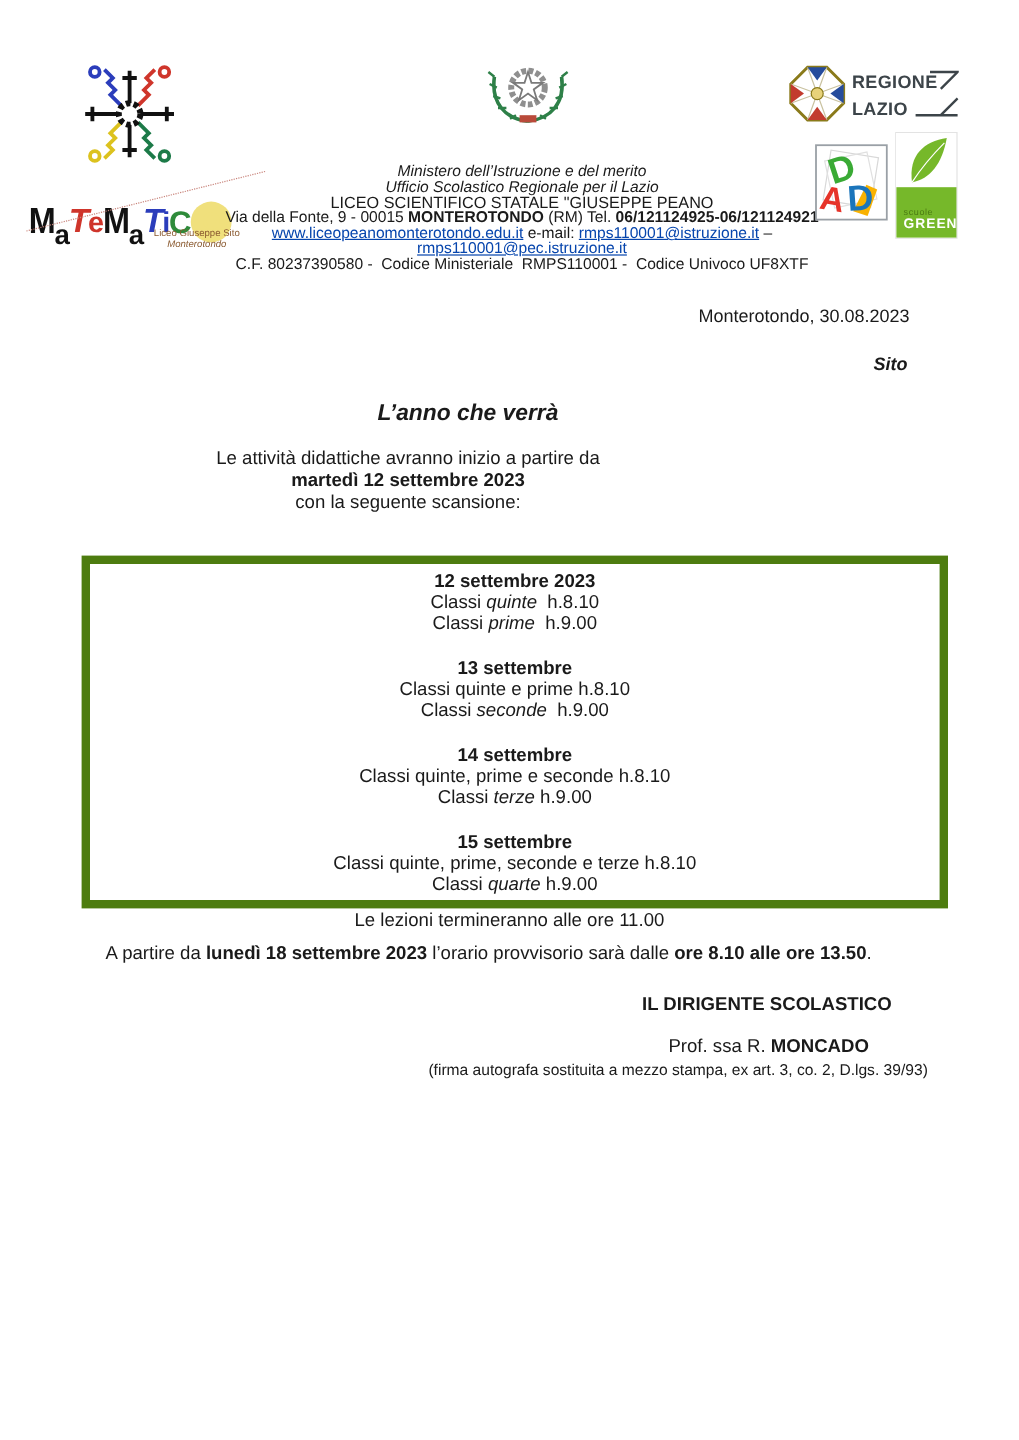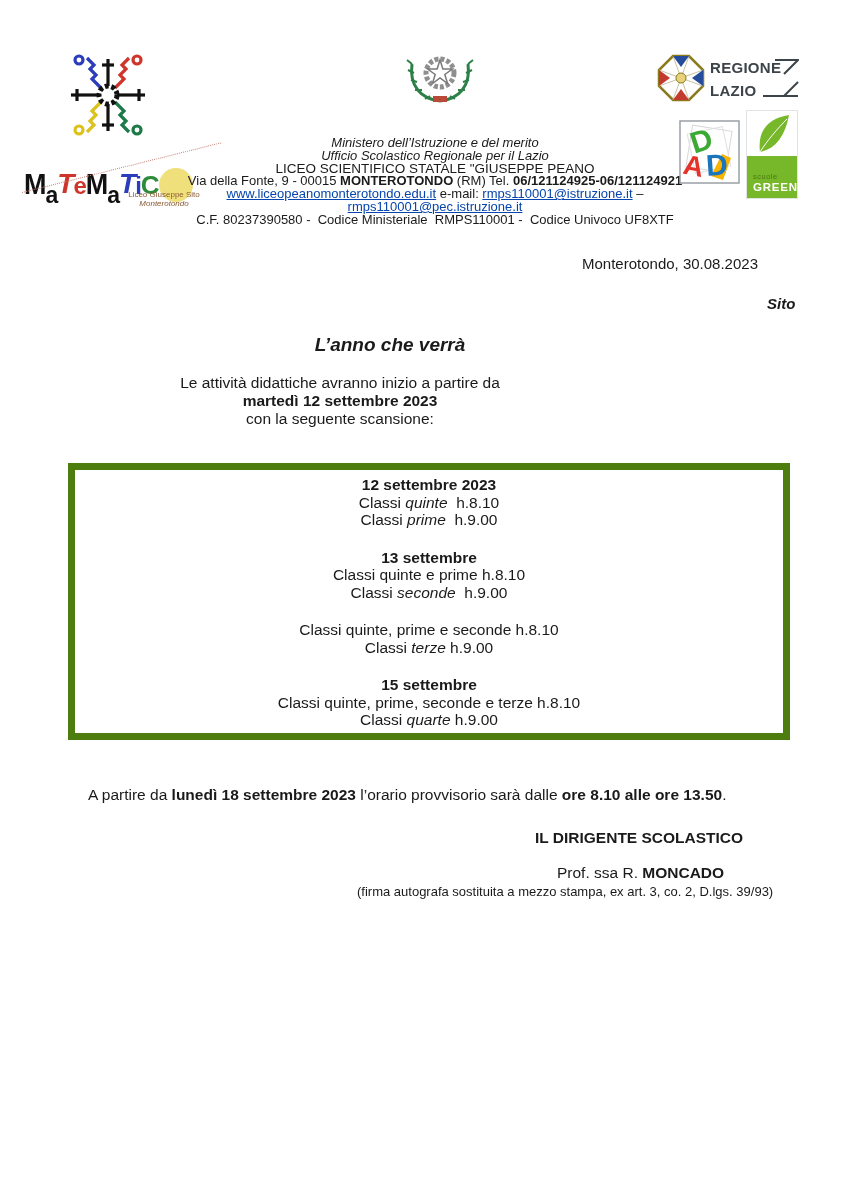--- a/index.html
+++ b/index.html
@@ -50,7 +50,7 @@
 
   
   .date-line{left:582px;top:239px;font-size:15px;margin-top:16px;}
-  .sito{left:728px;top:295px;font-size:15px;font-weight:bold;font-style:italic;margin-left:39px;}
+  .sito{left:728px;top:295px;font-size:15px;font-weight:bold;font-style:italic;}
   .title{left:90px;top:334px;width:600px;text-align:center;
          font-size:19px;font-weight:bold;font-style:italic;}
   .intro{left:0;top:374px;width:680px;text-align:center;font-size:15.5px;line-height:18px;}

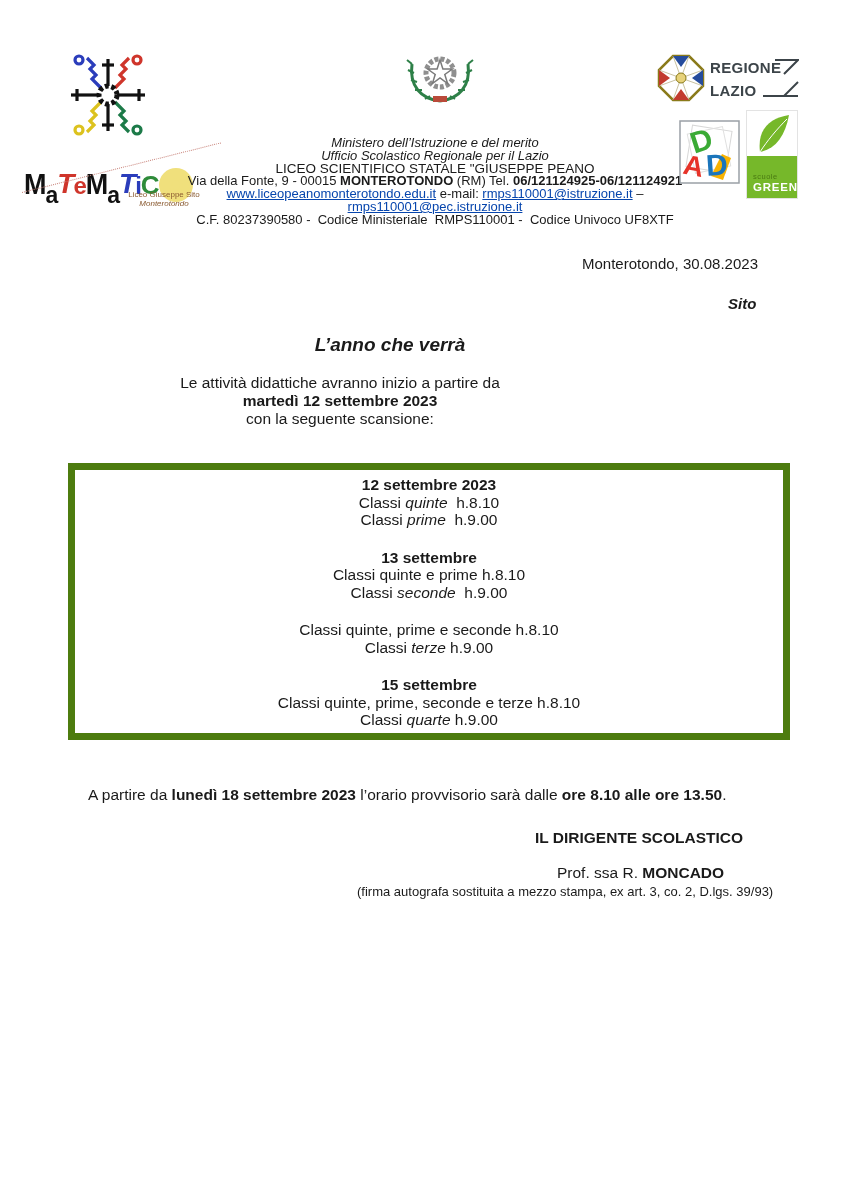--- a/index.html
+++ b/index.html
@@ -213,6 +213,7 @@
     </div>
 
     <div class="day">
+      <div class="day-h b">14 settembre</div>
       <div class="keep-ws"><span>Classi quinte, prime e seconde h.8.10</span><span class="i"></span><span></span></div>
       <div class="keep-ws"><span>Classi </span><span class="i">terze</span><span> h.9.00</span></div>
     </div>

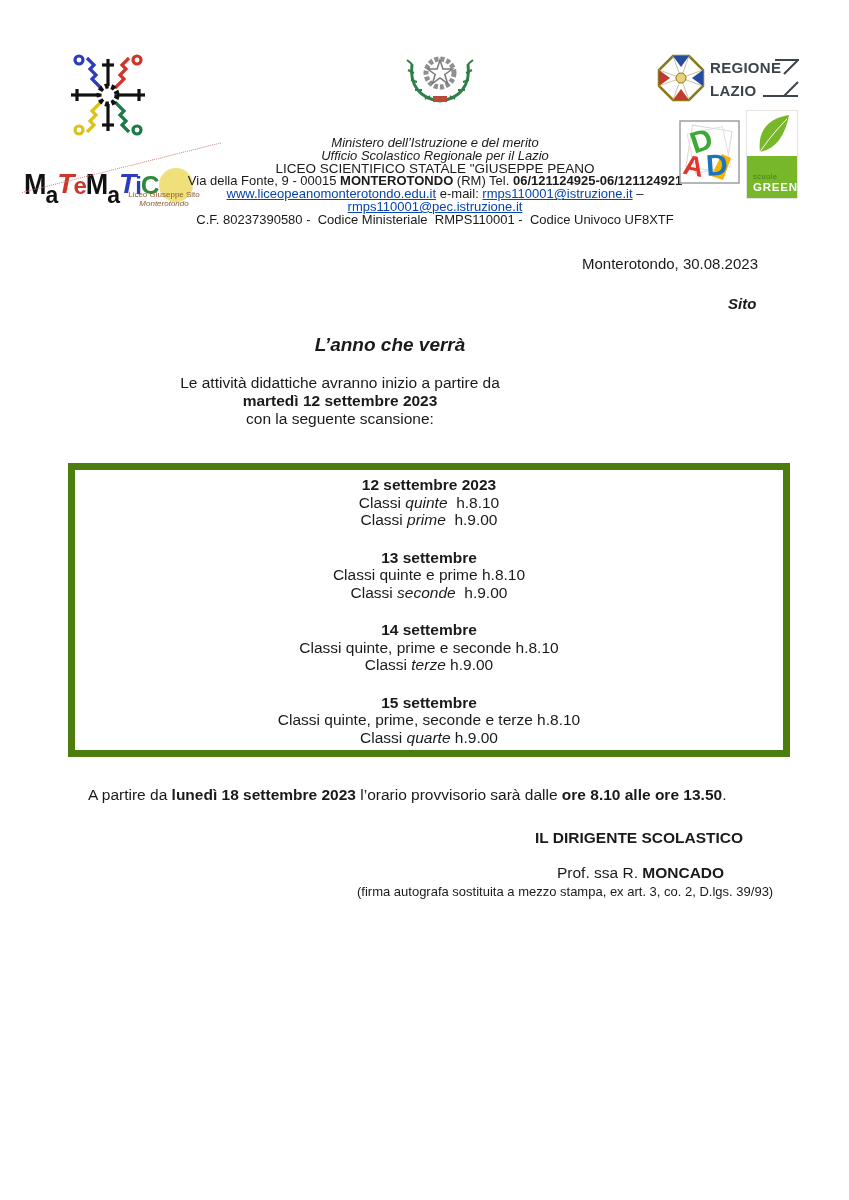--- a/index.html
+++ b/index.html
@@ -226,6 +226,7 @@
 
   </div>
 
+  <div class="abs lessons-end">Le lezioni termineranno alle ore 11.00</div>
 
   <div class="abs provisional"><span>A partire da </span><span class="b">lunedì 18 settembre 2023</span><span> l’orario provvisorio sarà dalle </span><span class="b">ore 8.10 alle ore 13.50</span><span>.</span></div>
 

